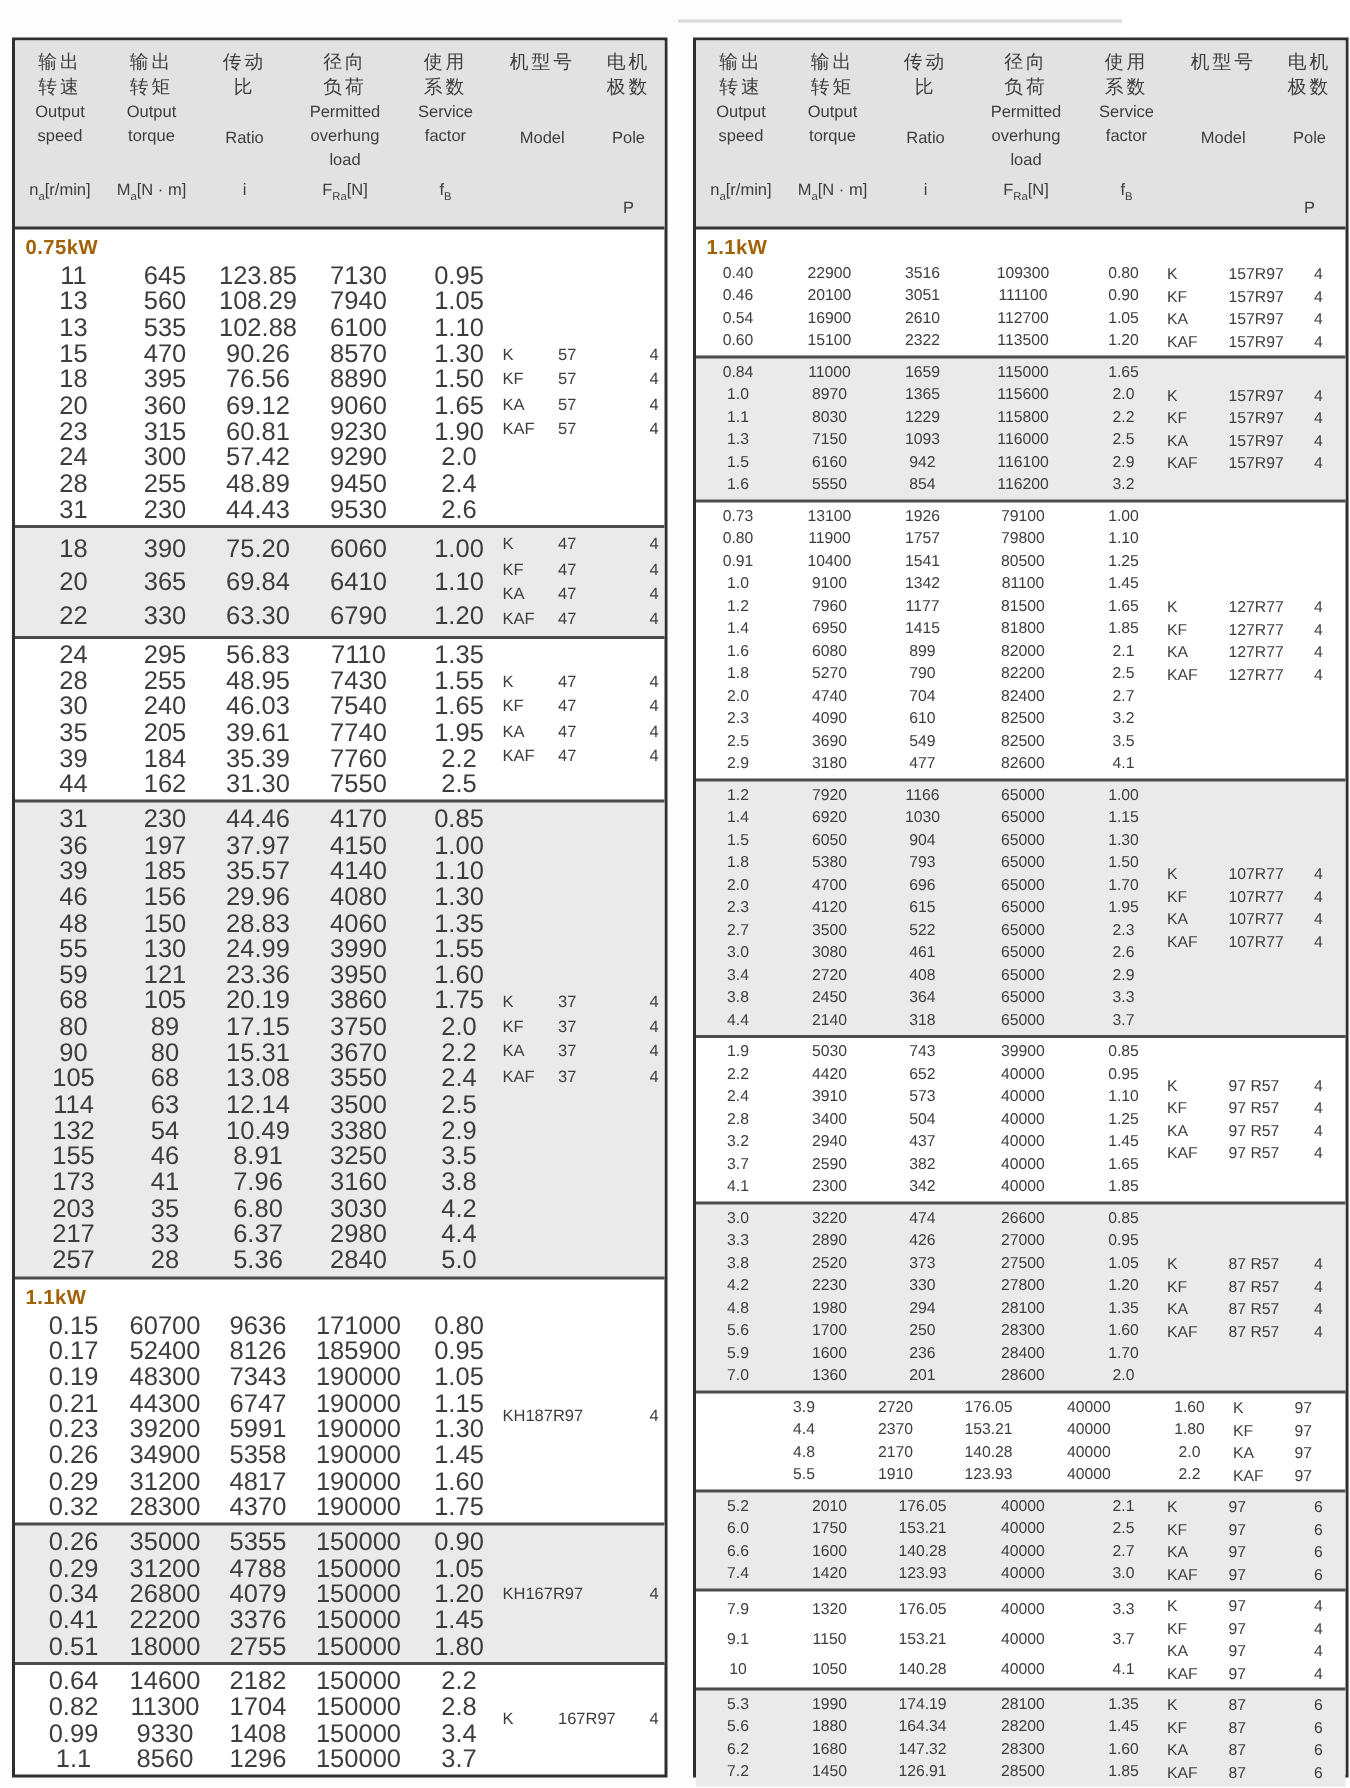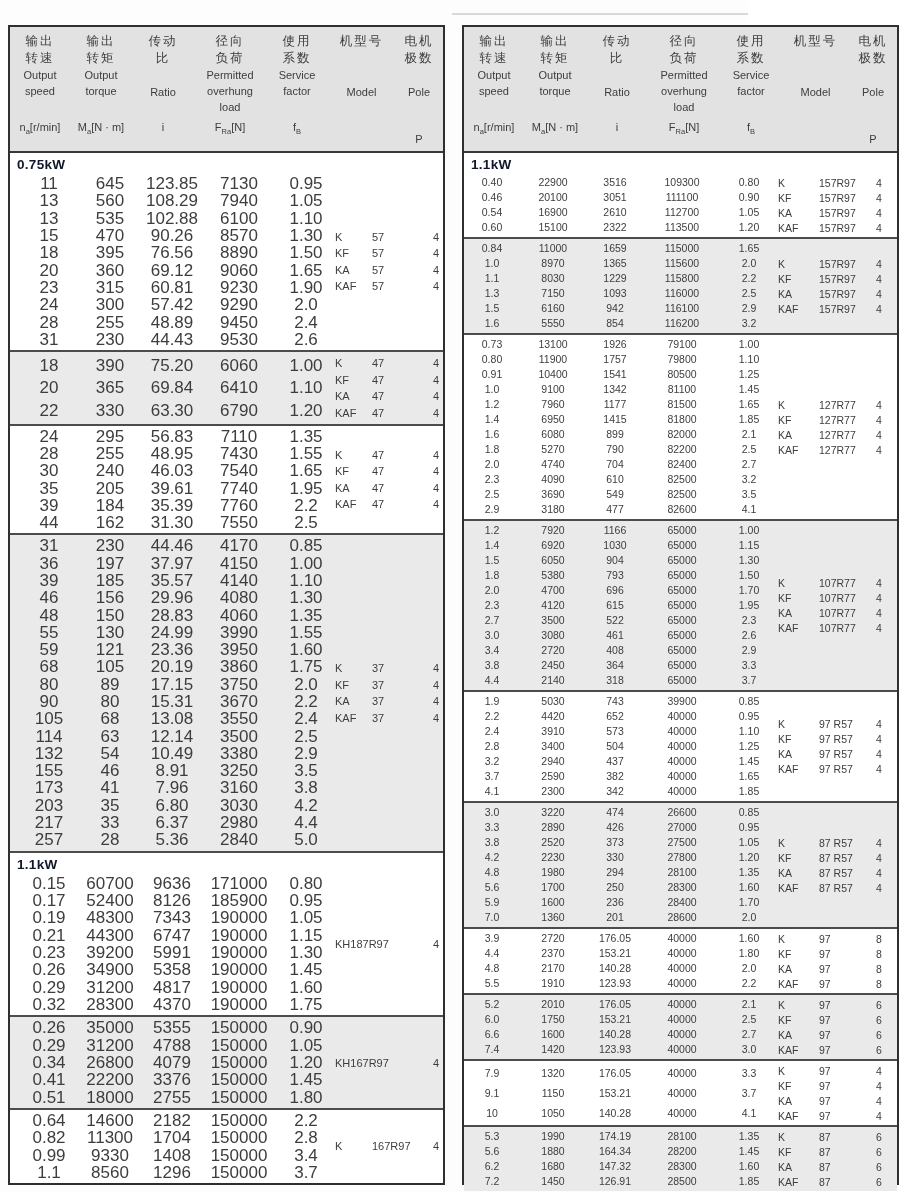--- a/index.html
+++ b/index.html
@@ -29,7 +29,7 @@
   .block.sep { border-top:2px solid #4c4c4c; }
   .block.shaded { background:#eaeaea; }
   .power-label { height:20px; font-weight:bold; font-size:13.5px; line-height:20px;
-    padding-left:7px; letter-spacing:0.3px; color:#0f172a; flex:none; }
+    padding-left:7px; letter-spacing:0.3px; color:#a16207; flex:none; }
   .block-inner { flex:1; display:flex; min-height:0; }
   .rowscol { flex:1; display:flex; flex-direction:column; justify-content:space-around; }
   .r { display:grid; grid-template-columns:56px 66px 58px 76px 58px; }

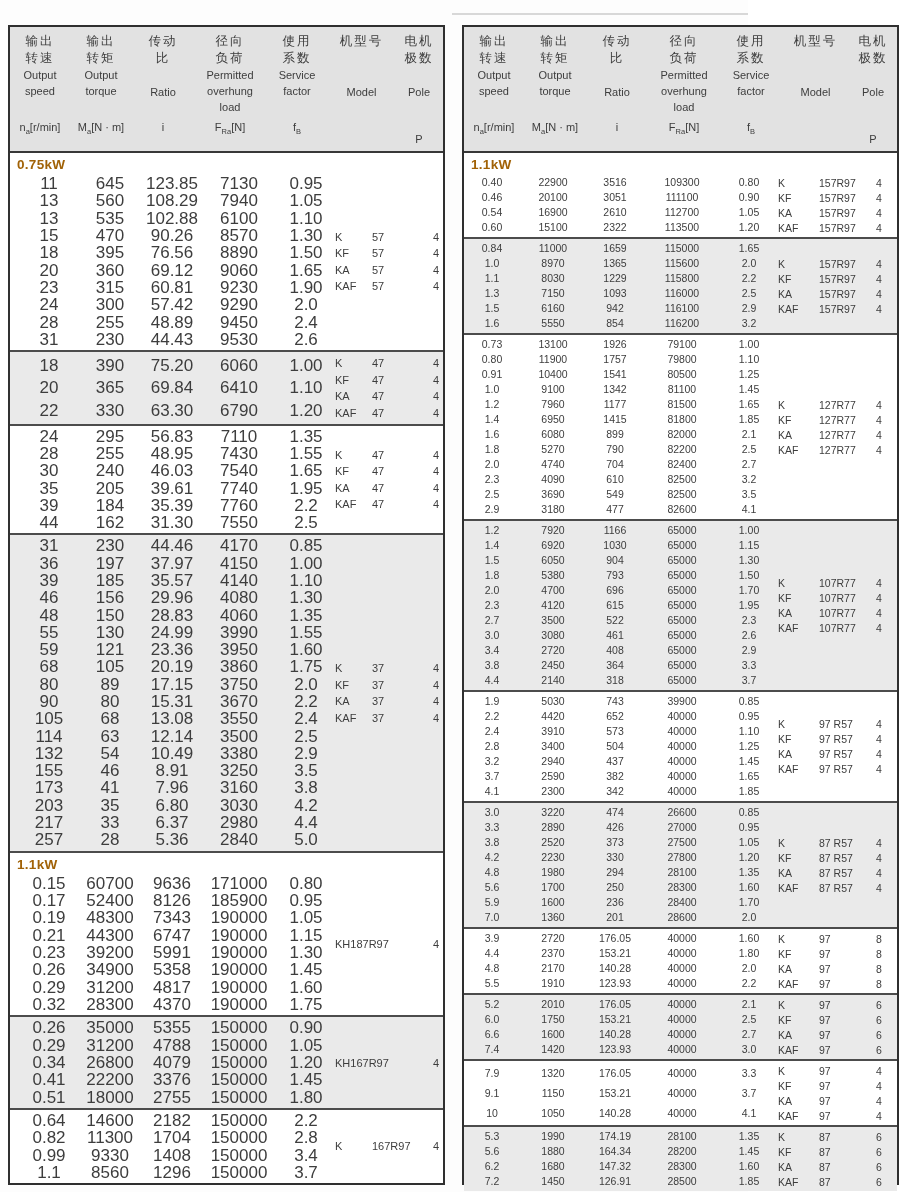--- a/index.html
+++ b/index.html
@@ -1243,7 +1243,7 @@
             </div>
           </div>
         </div>
-        <div class="block sep" style="flex-grow: 4;">
+        <div class="block sep" style="flex-grow: 4; padding-left: 44px;">
           <div class="block-inner">
             <div class="rowscol">
               <div class="r">

